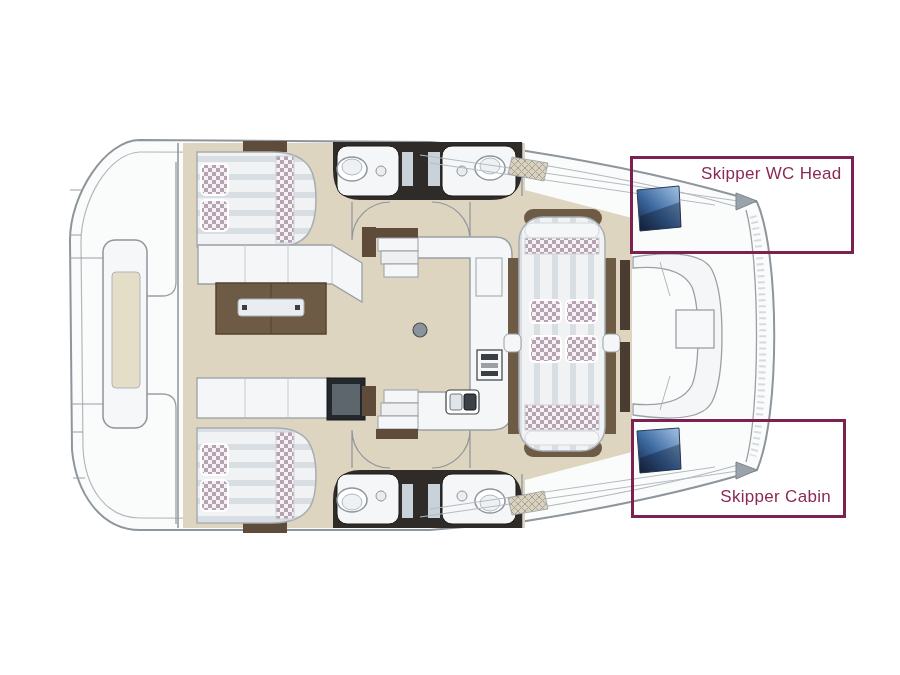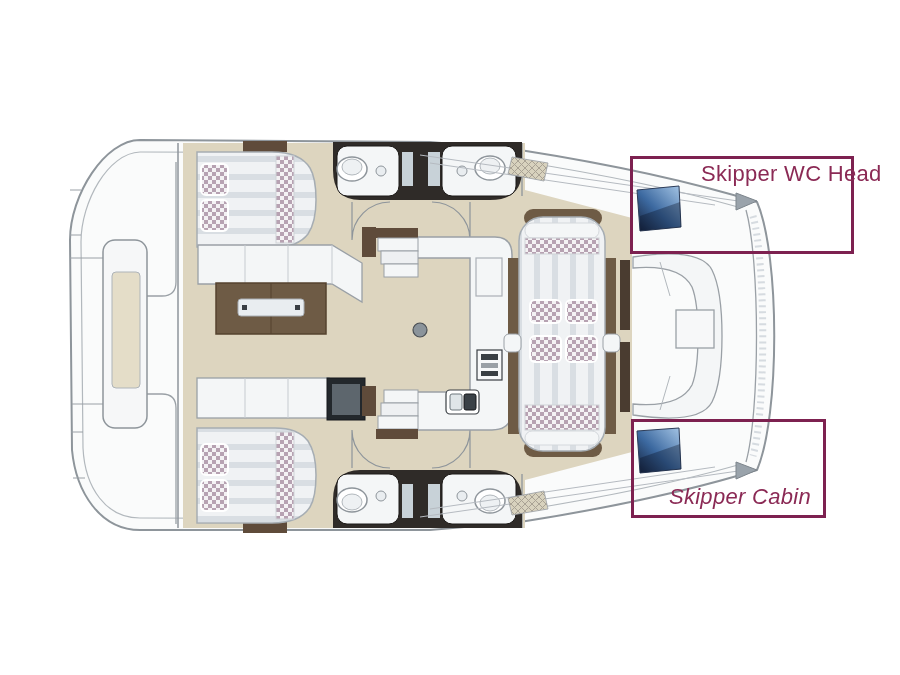--- a/index.html
+++ b/index.html
@@ -12,7 +12,7 @@
   .anno-wc{left:630px;top:156px;width:224px;height:98px;}
   .anno-cabin{left:631px;top:419px;width:195px;height:99px;font-style:italic;}
   .anno-label{
-    position:absolute;color:#8b2a55;font-size:22px;line-height:20px;
+    position:absolute;color:#8b2a55;font-size:17px;line-height:20px;
     letter-spacing:.3px;white-space:nowrap;
   }
   .anno-wc .anno-label{left:68px;top:5px;}

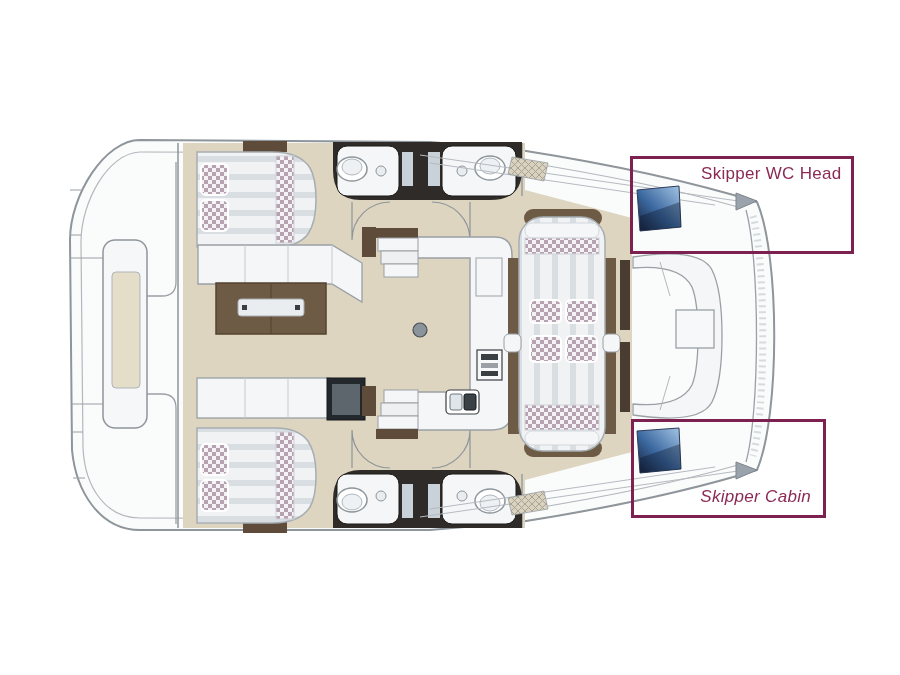--- a/index.html
+++ b/index.html
@@ -10,7 +10,7 @@
   .stage svg{position:absolute;left:0;top:0;}
   .anno{position:absolute;box-sizing:border-box;border:3px solid #7d2150;}
   .anno-wc{left:630px;top:156px;width:224px;height:98px;}
-  .anno-cabin{left:631px;top:419px;width:195px;height:99px;font-style:italic;}
+  .anno-cabin{left:631px;top:419px;width:215px;height:99px;}
   .anno-label{
     position:absolute;color:#8b2a55;font-size:17px;line-height:20px;
     letter-spacing:.3px;white-space:nowrap;

